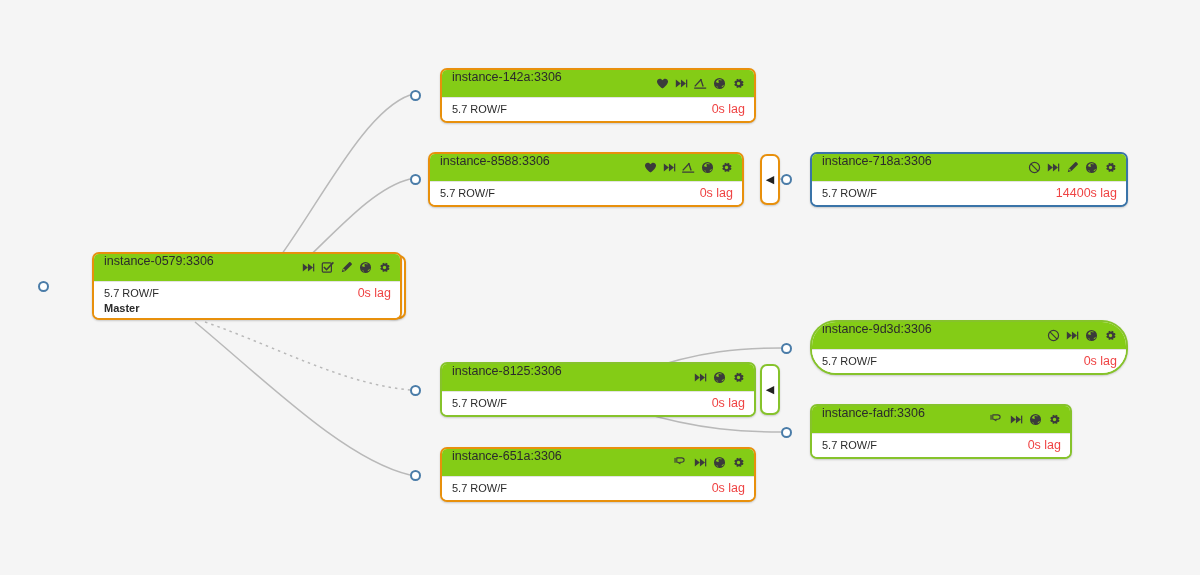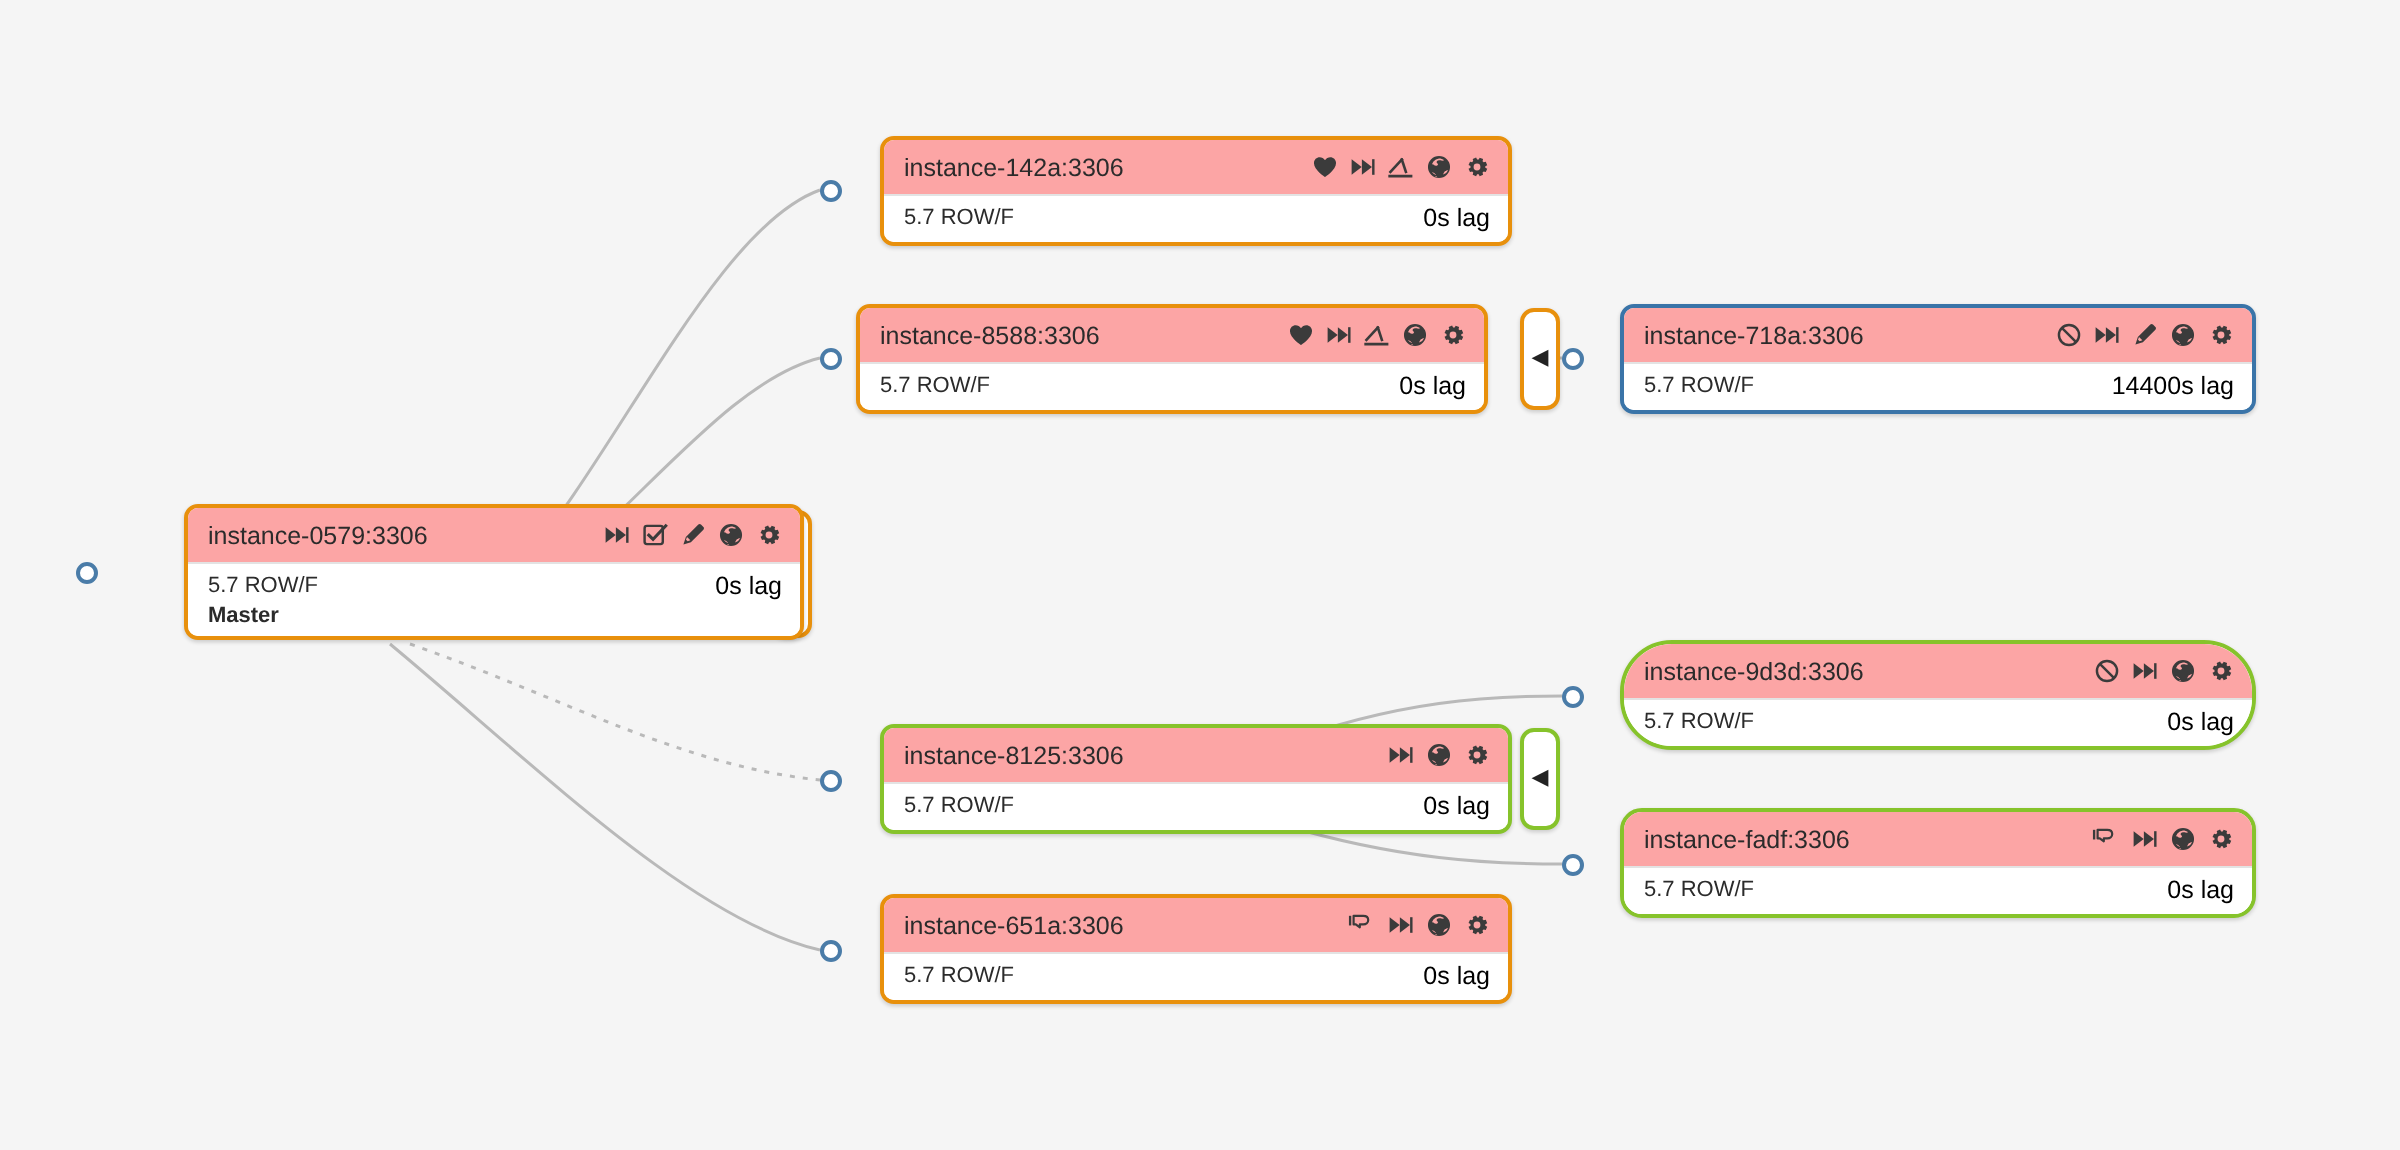--- a/index.html
+++ b/index.html
@@ -44,9 +44,8 @@
   .node-head {
     height: 27px;
     display: flex;
-    align-items: center;
     padding: 0 9px 0 10px;
-    background: #fca5a5;
+    background: #84cc16;
     border-bottom: 1px solid #e3e3e3;
   }
   .node-title {

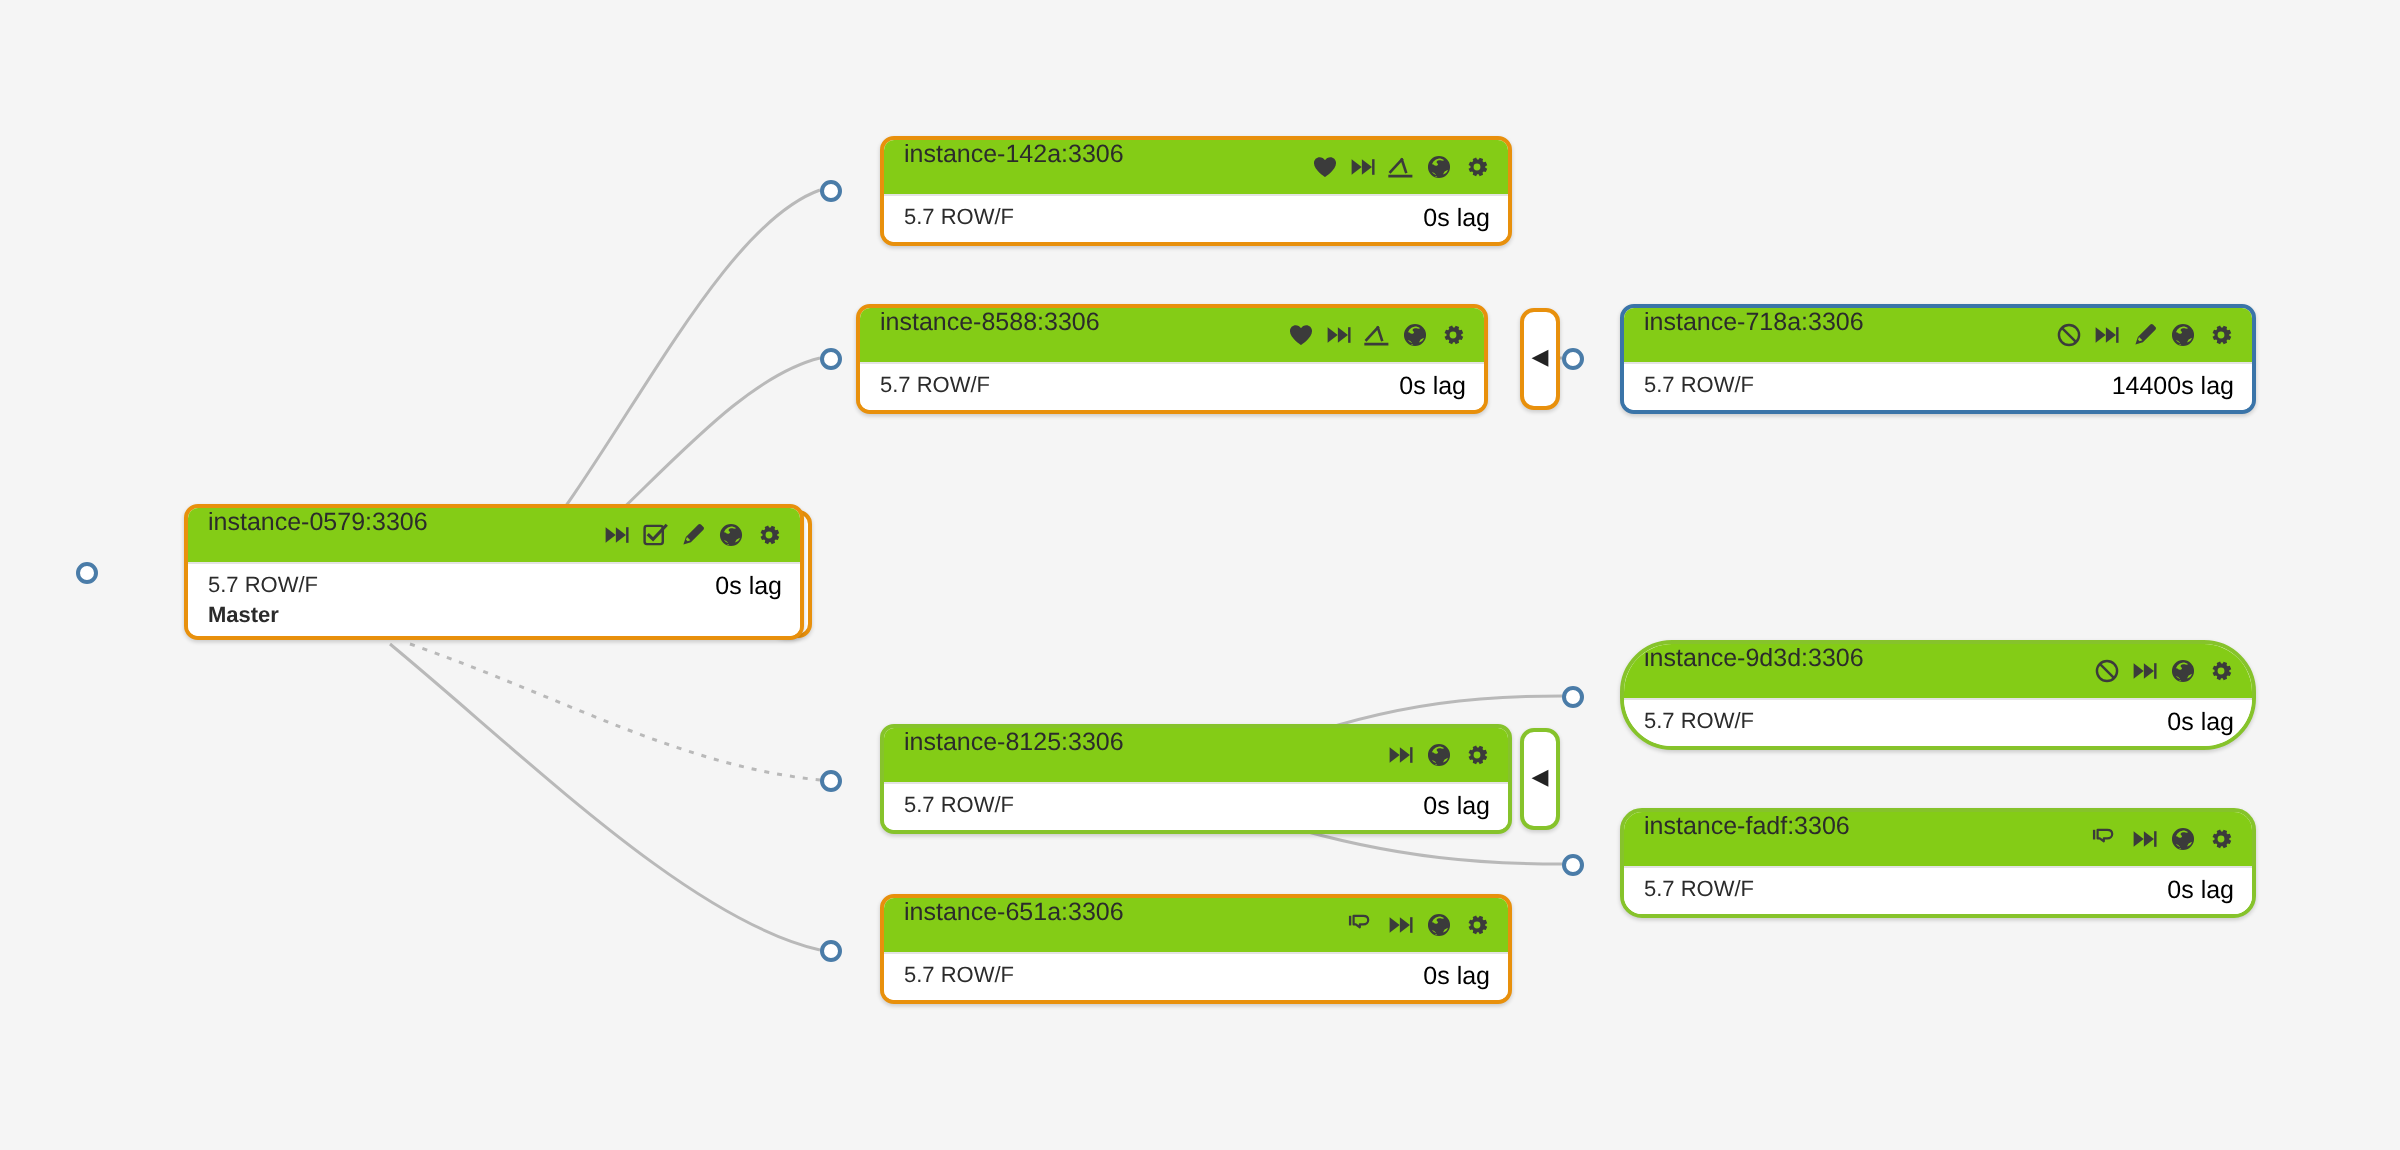--- a/index.html
+++ b/index.html
@@ -89,7 +89,7 @@
   .node-body .lag {
     margin-left: auto;
     font-size: 12.5px;
-    color: #000000;
+    color: #ef4444;
     line-height: 15px;
     white-space: nowrap;
   }

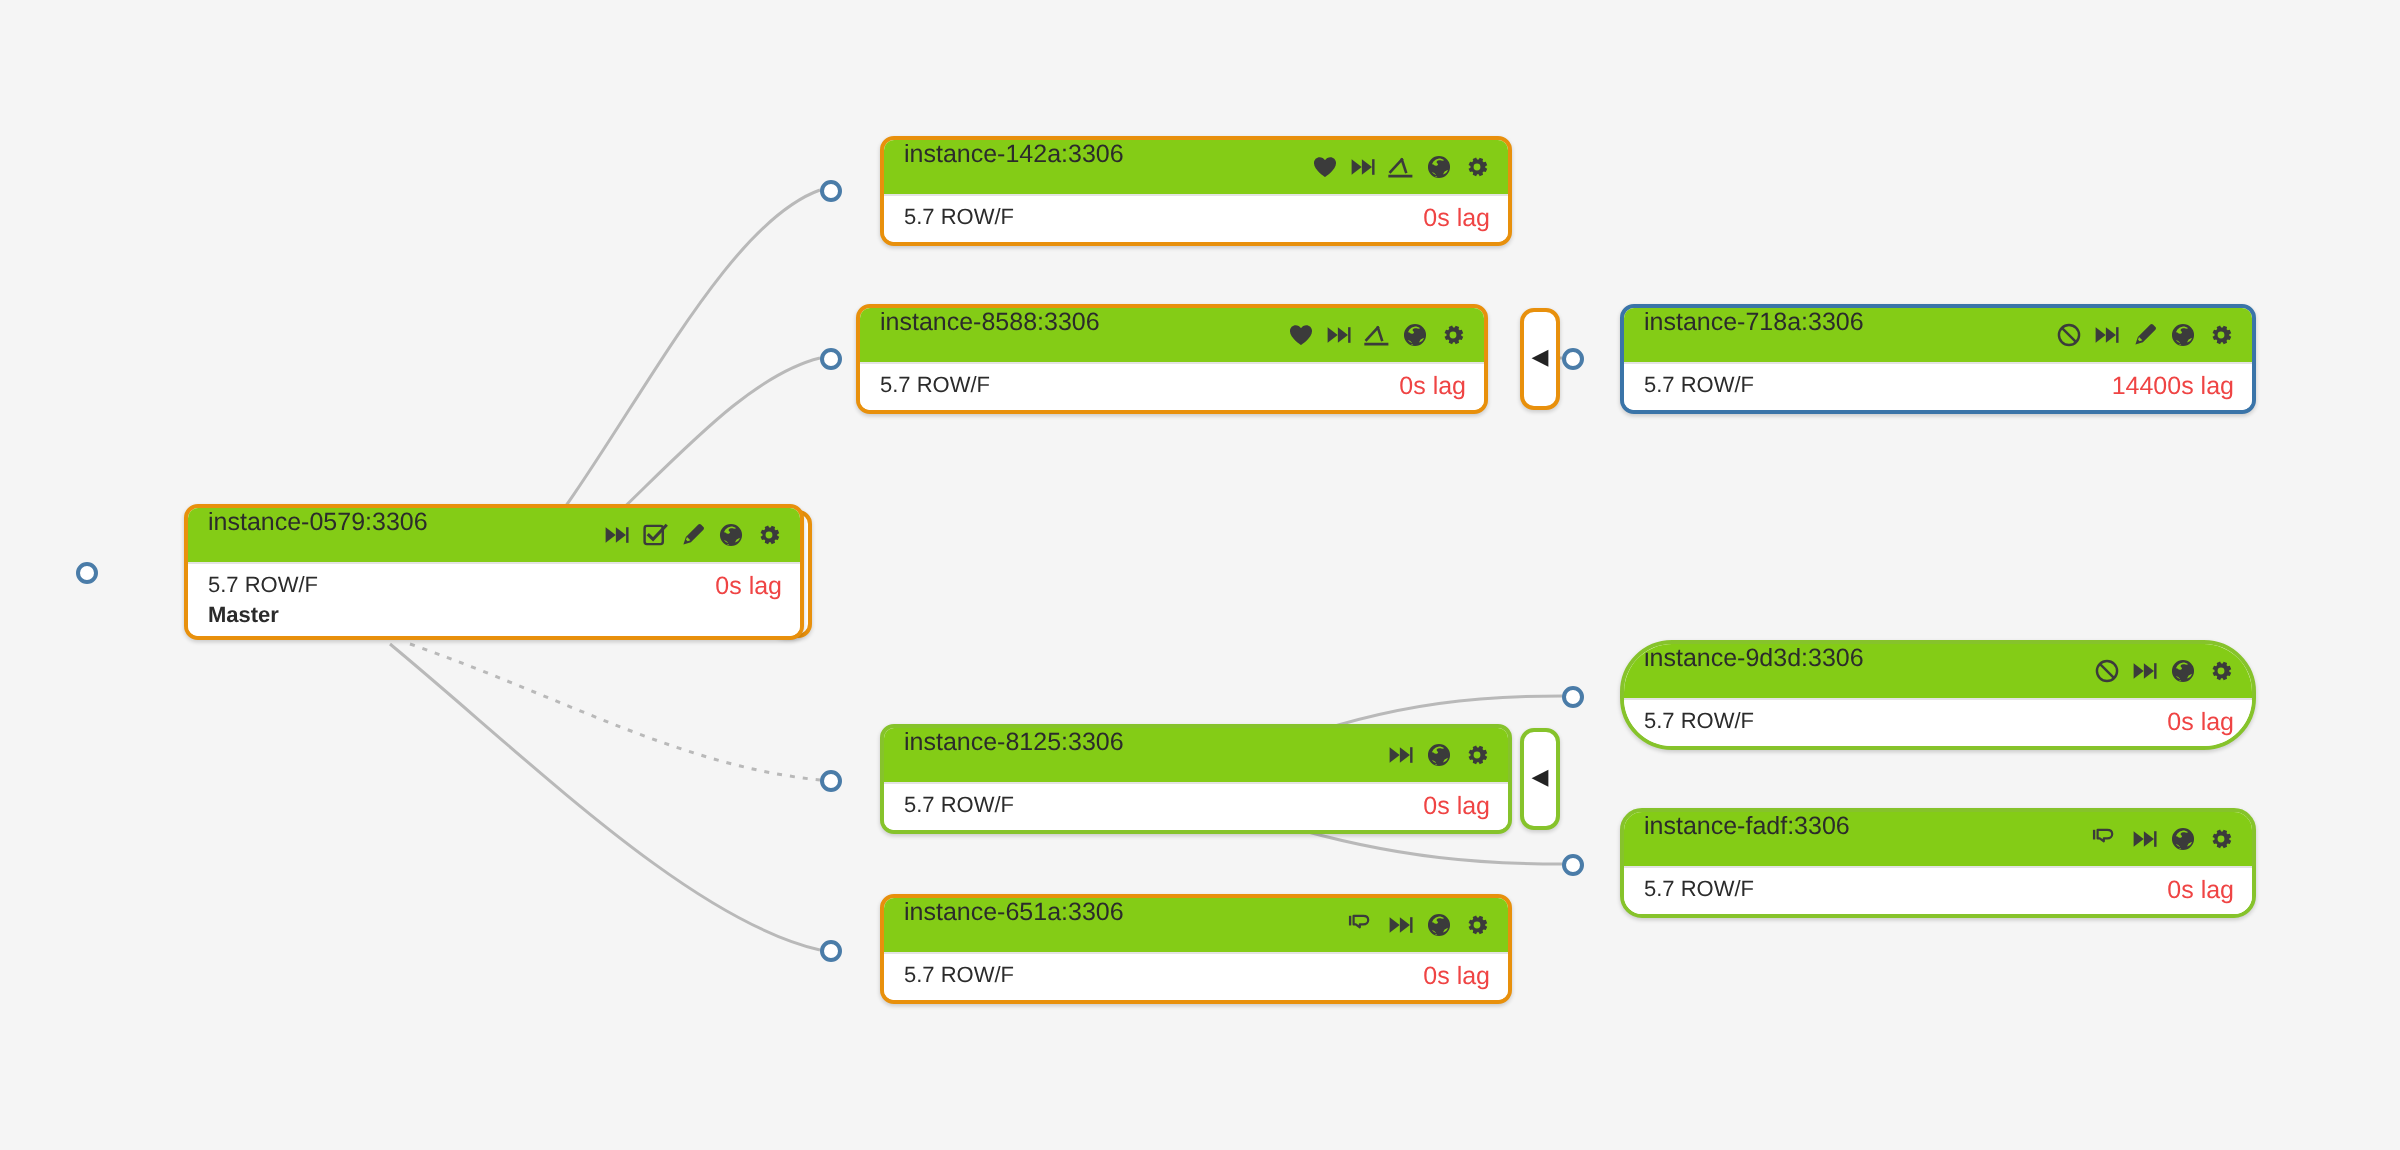--- a/index.html
+++ b/index.html
@@ -398,7 +398,7 @@
         <div class="lag">0s lag</div>
       </div>
     </div>
-    <div class="node green" style="left: 810px; top: 404px; width: 318px; height: 55px; border-radius: 11px;">
+    <div class="node green" style="left: 810px; top: 404px; width: 262px; height: 55px;">
       <div class="notch"><svg viewBox="0 0 12 26" width="12" height="26">
           <path d="M12 1 L1 13 L12 25" fill="#ffffff" stroke="#86c32b" stroke-width="2"></path>
           <rect x="10" y="0" width="4" height="26" fill="#ffffff"></rect>

